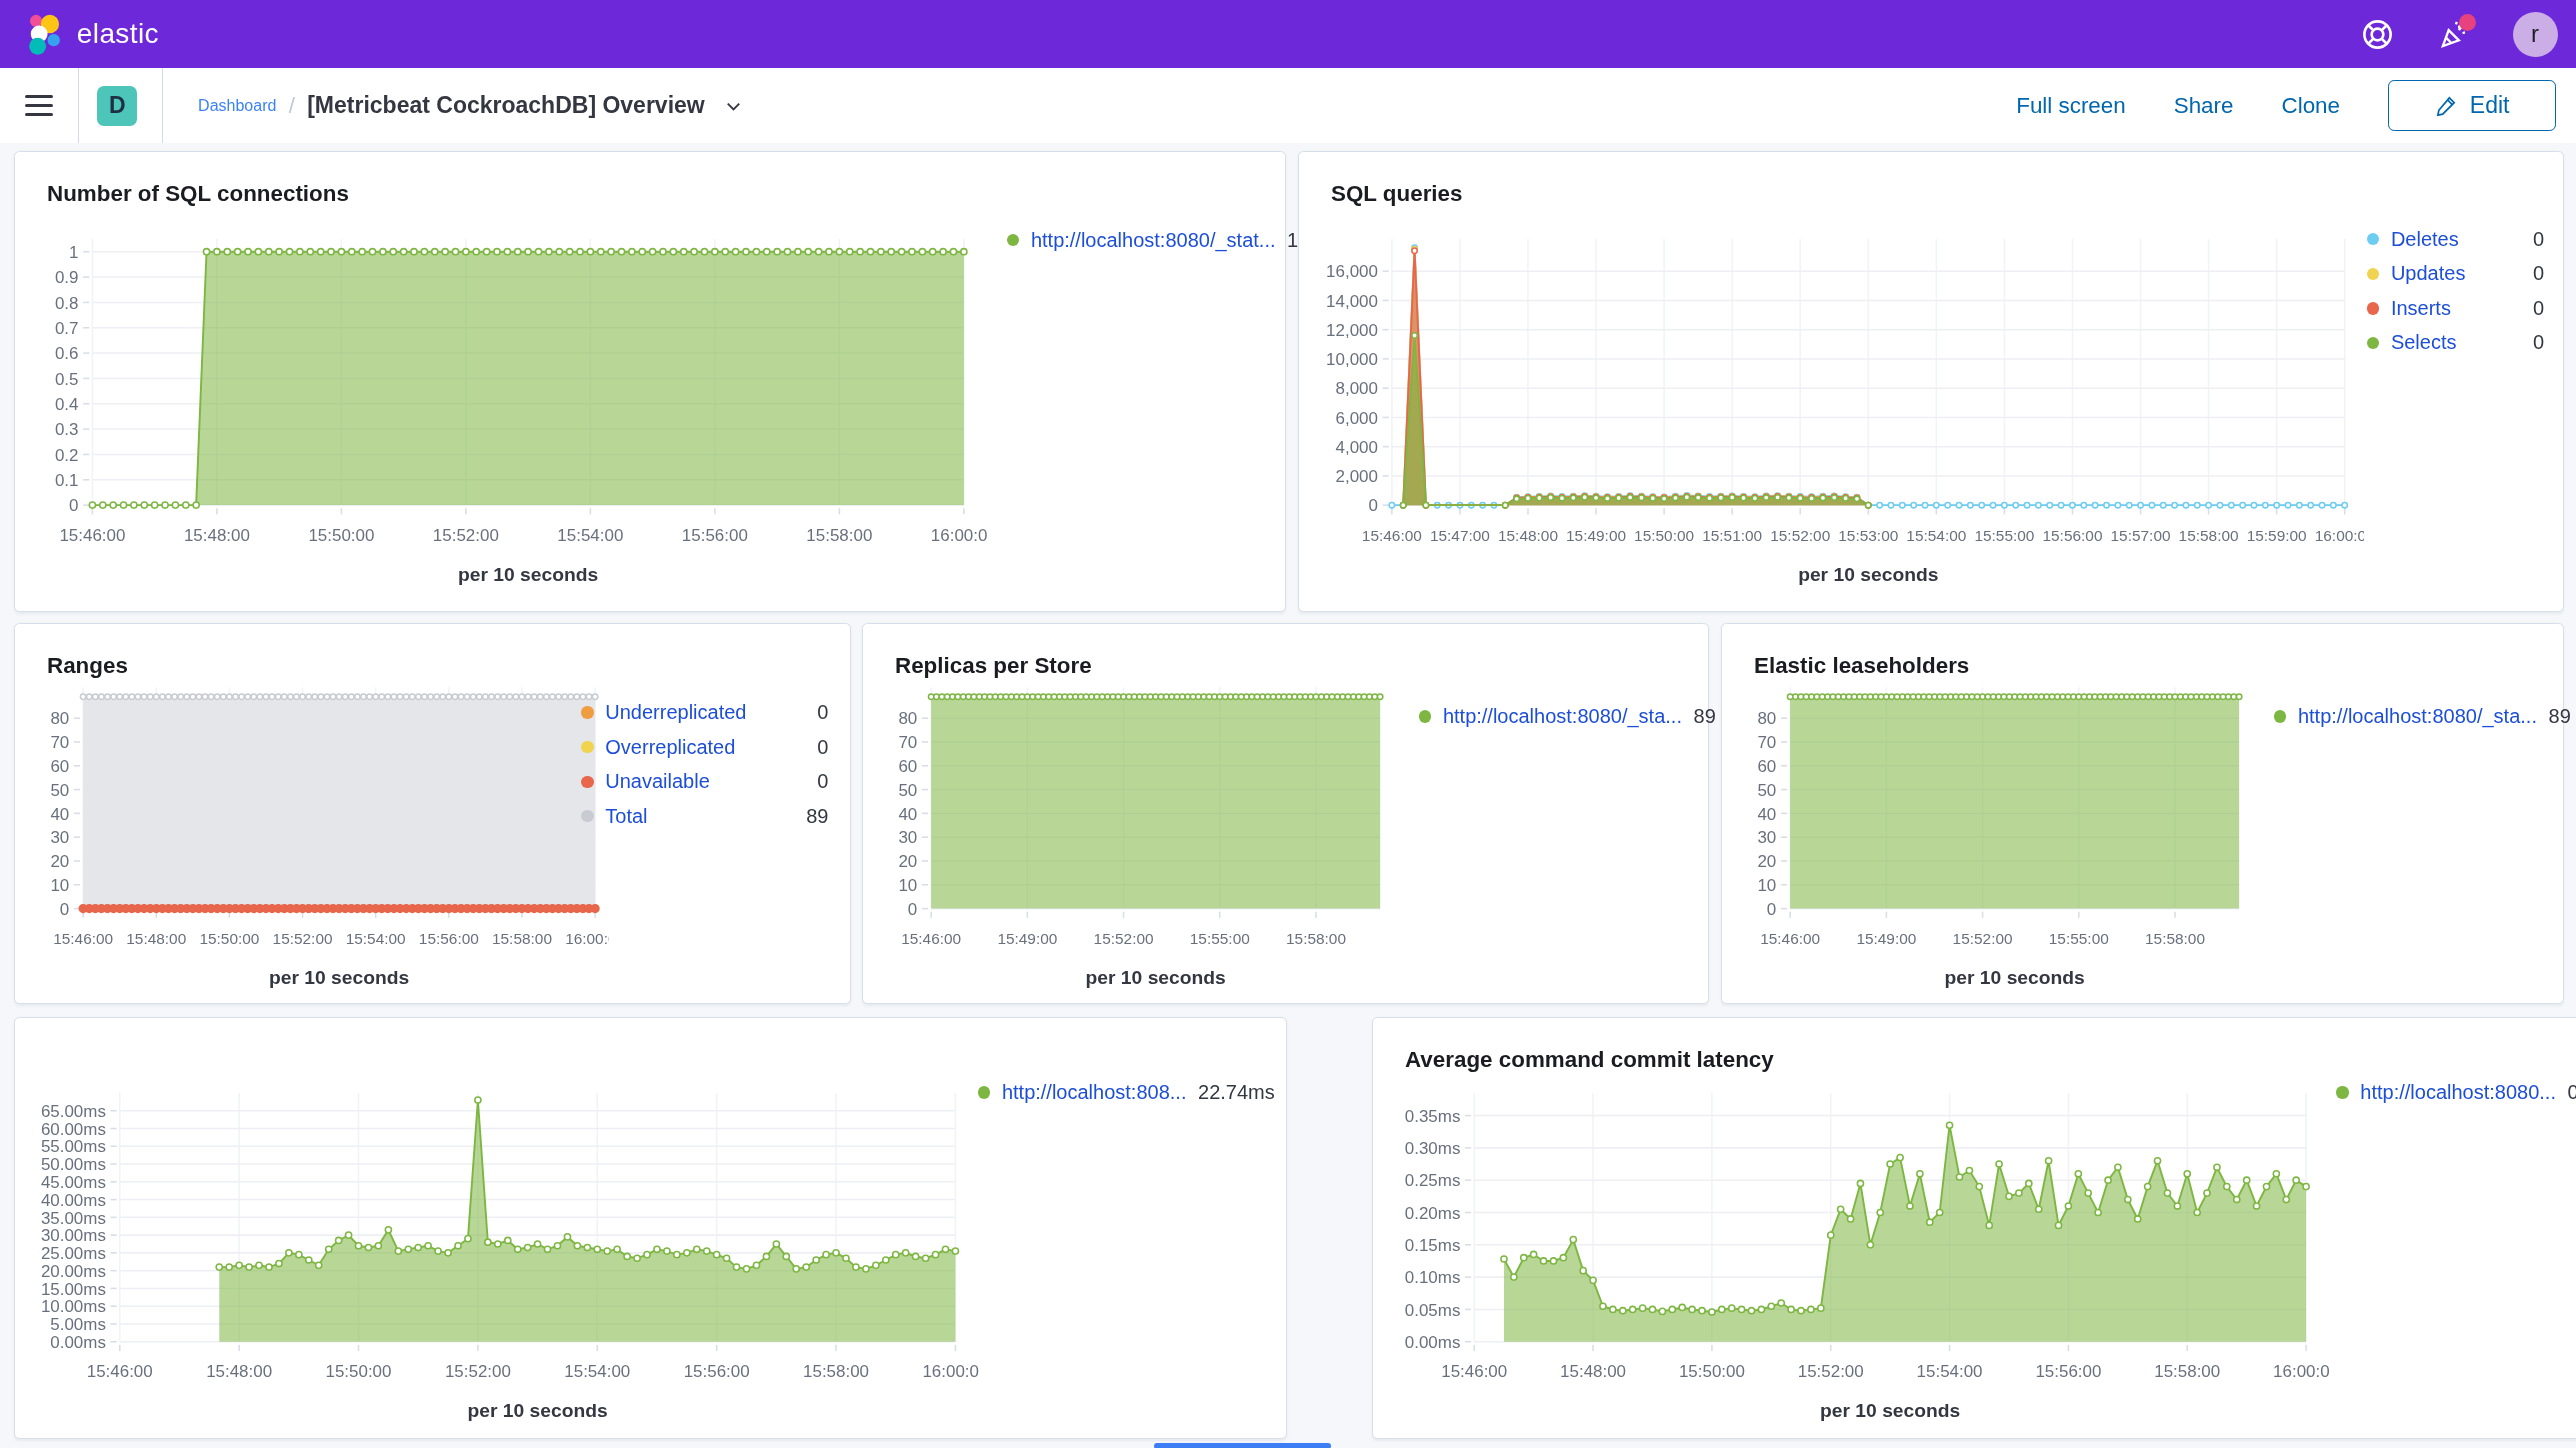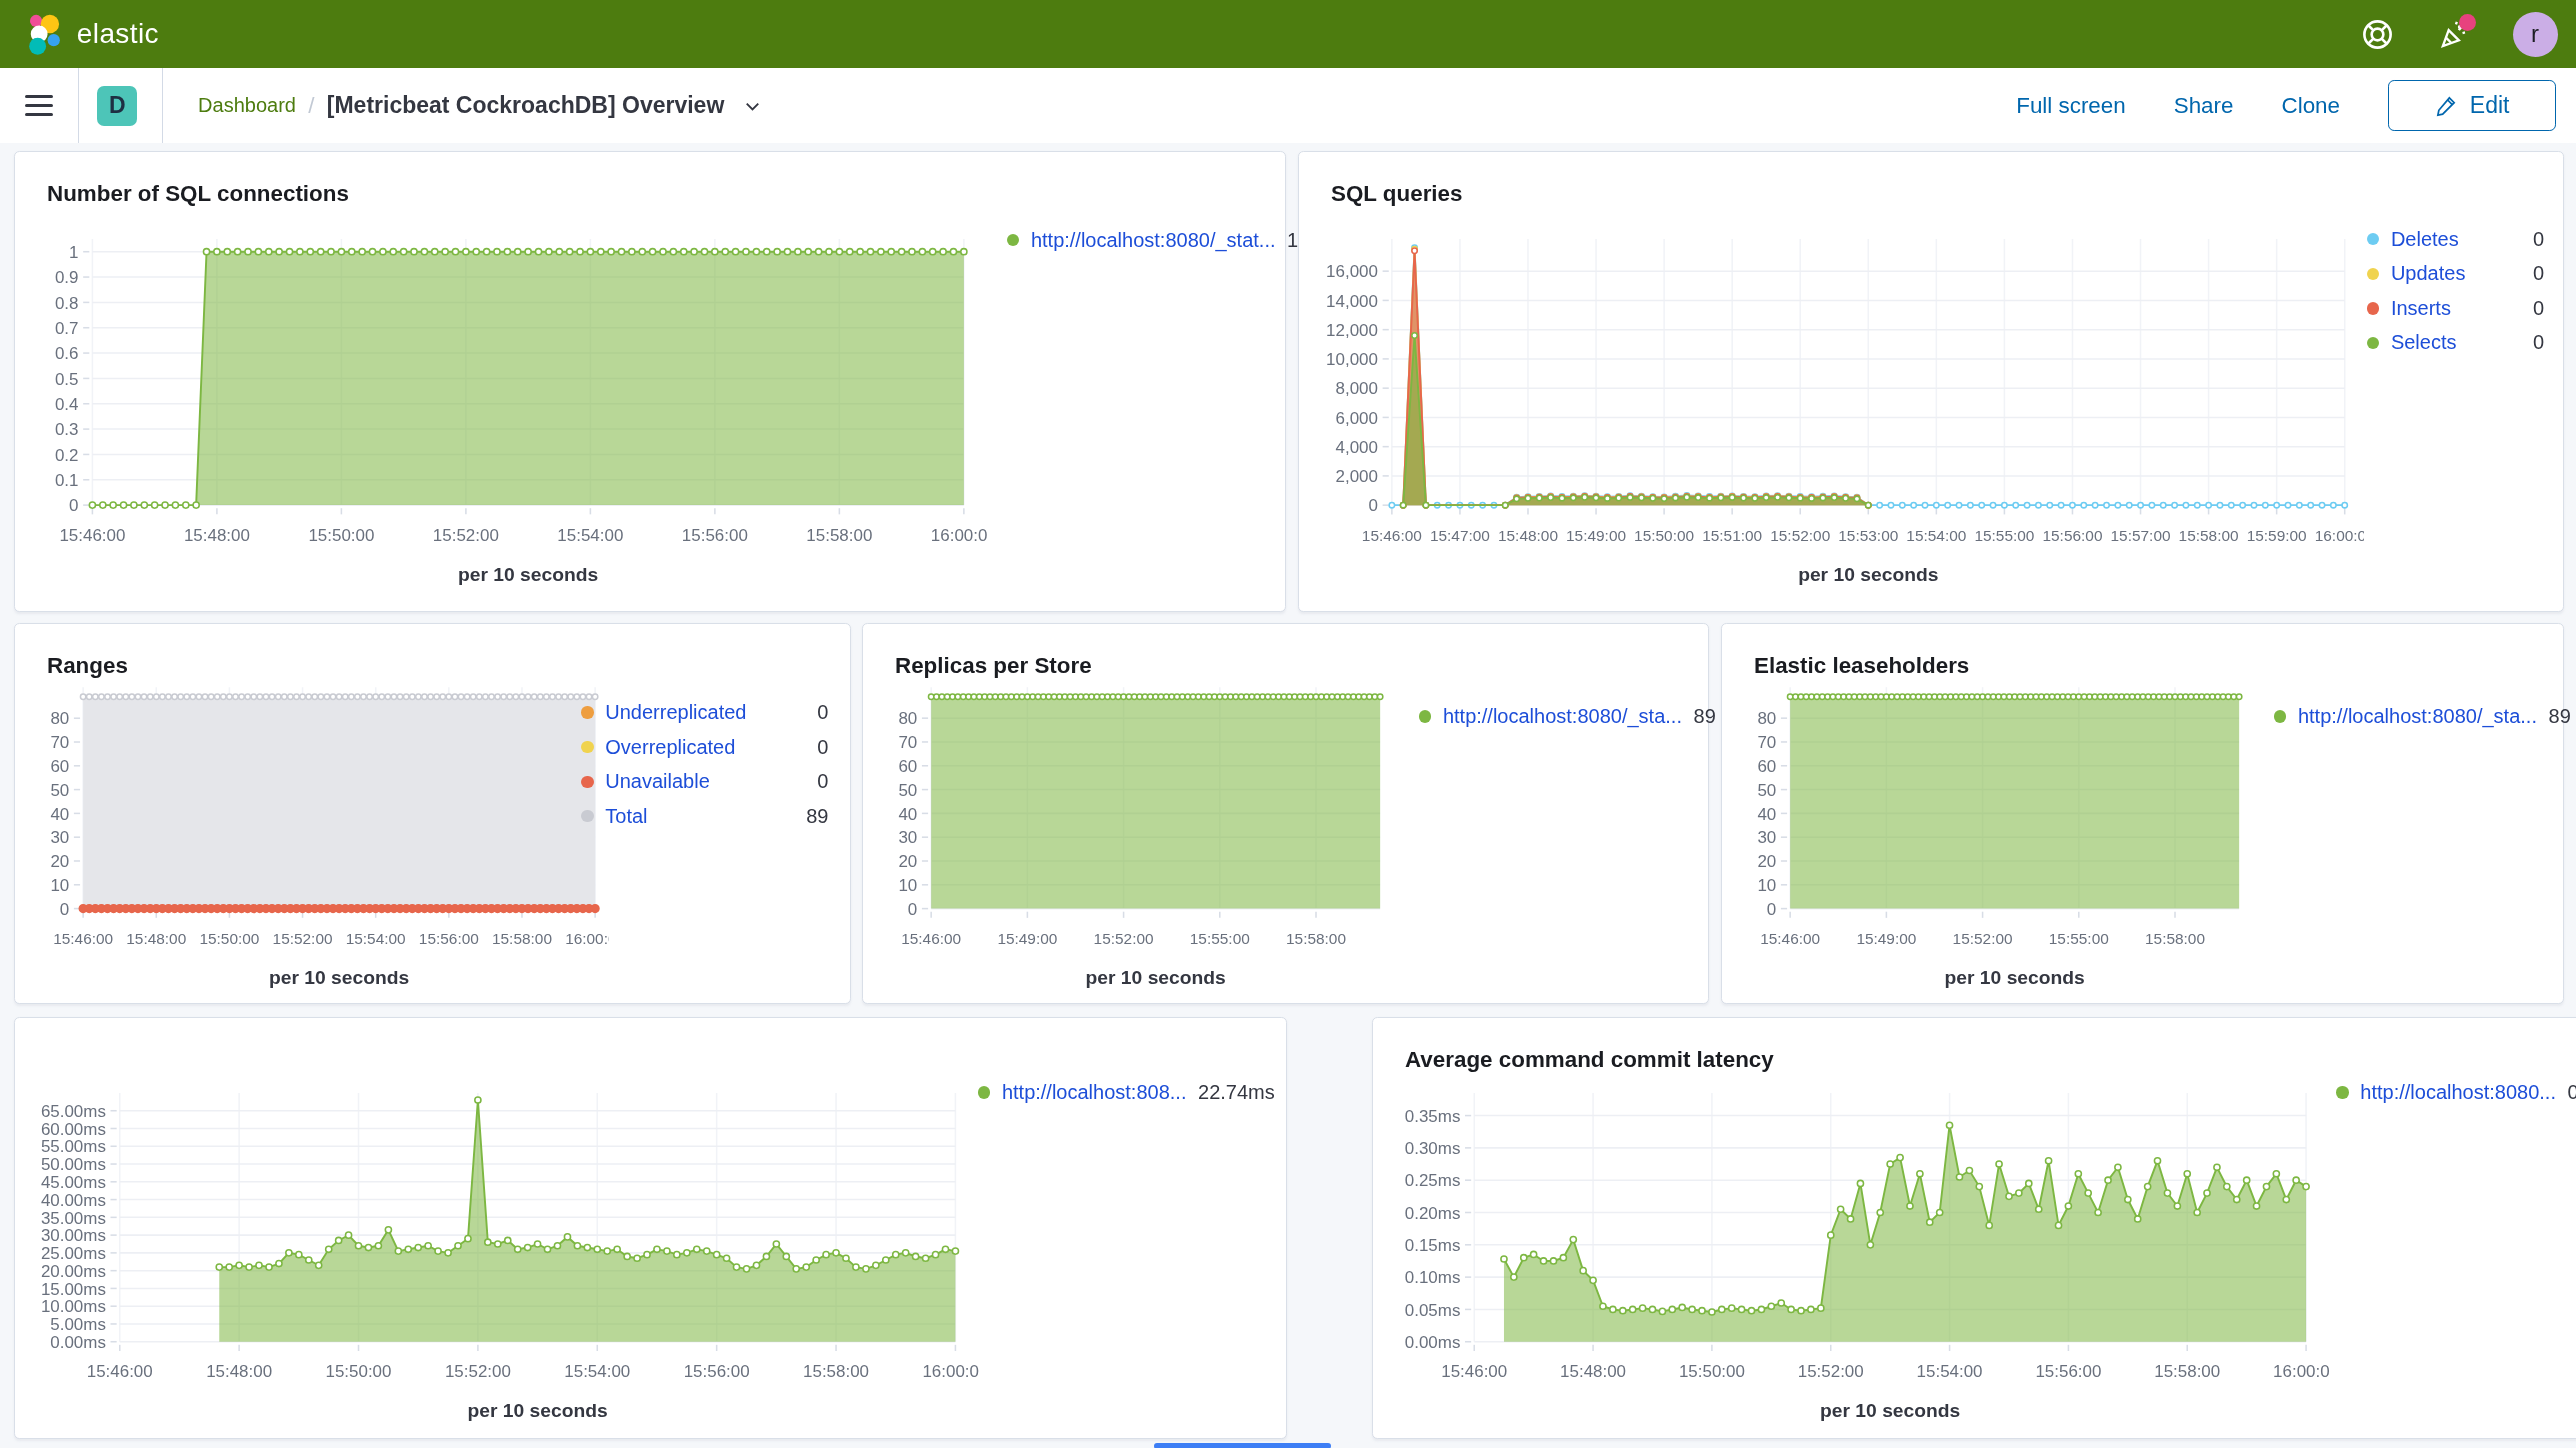--- a/index.html
+++ b/index.html
@@ -8,7 +8,7 @@
   svg{font-family:"Liberation Sans",sans-serif;}
 
   
-  .hdr{position:absolute;left:0;top:0;width:100%;height:68px;background:#4d7c0f;display:flex;align-items:center;}
+  .hdr{position:absolute;left:0;top:0;width:100%;height:68px;background:#6d28d9;display:flex;align-items:center;}
   .brand{display:flex;align-items:center;gap:10.8px;margin-left:20px;}
   .brand span{color:#fff;font-size:28px;font-weight:500;letter-spacing:0.4px;}
   .searchbox{position:absolute;left:963px;top:9.3px;width:615px;height:48px;border:0.8px solid #53565f;

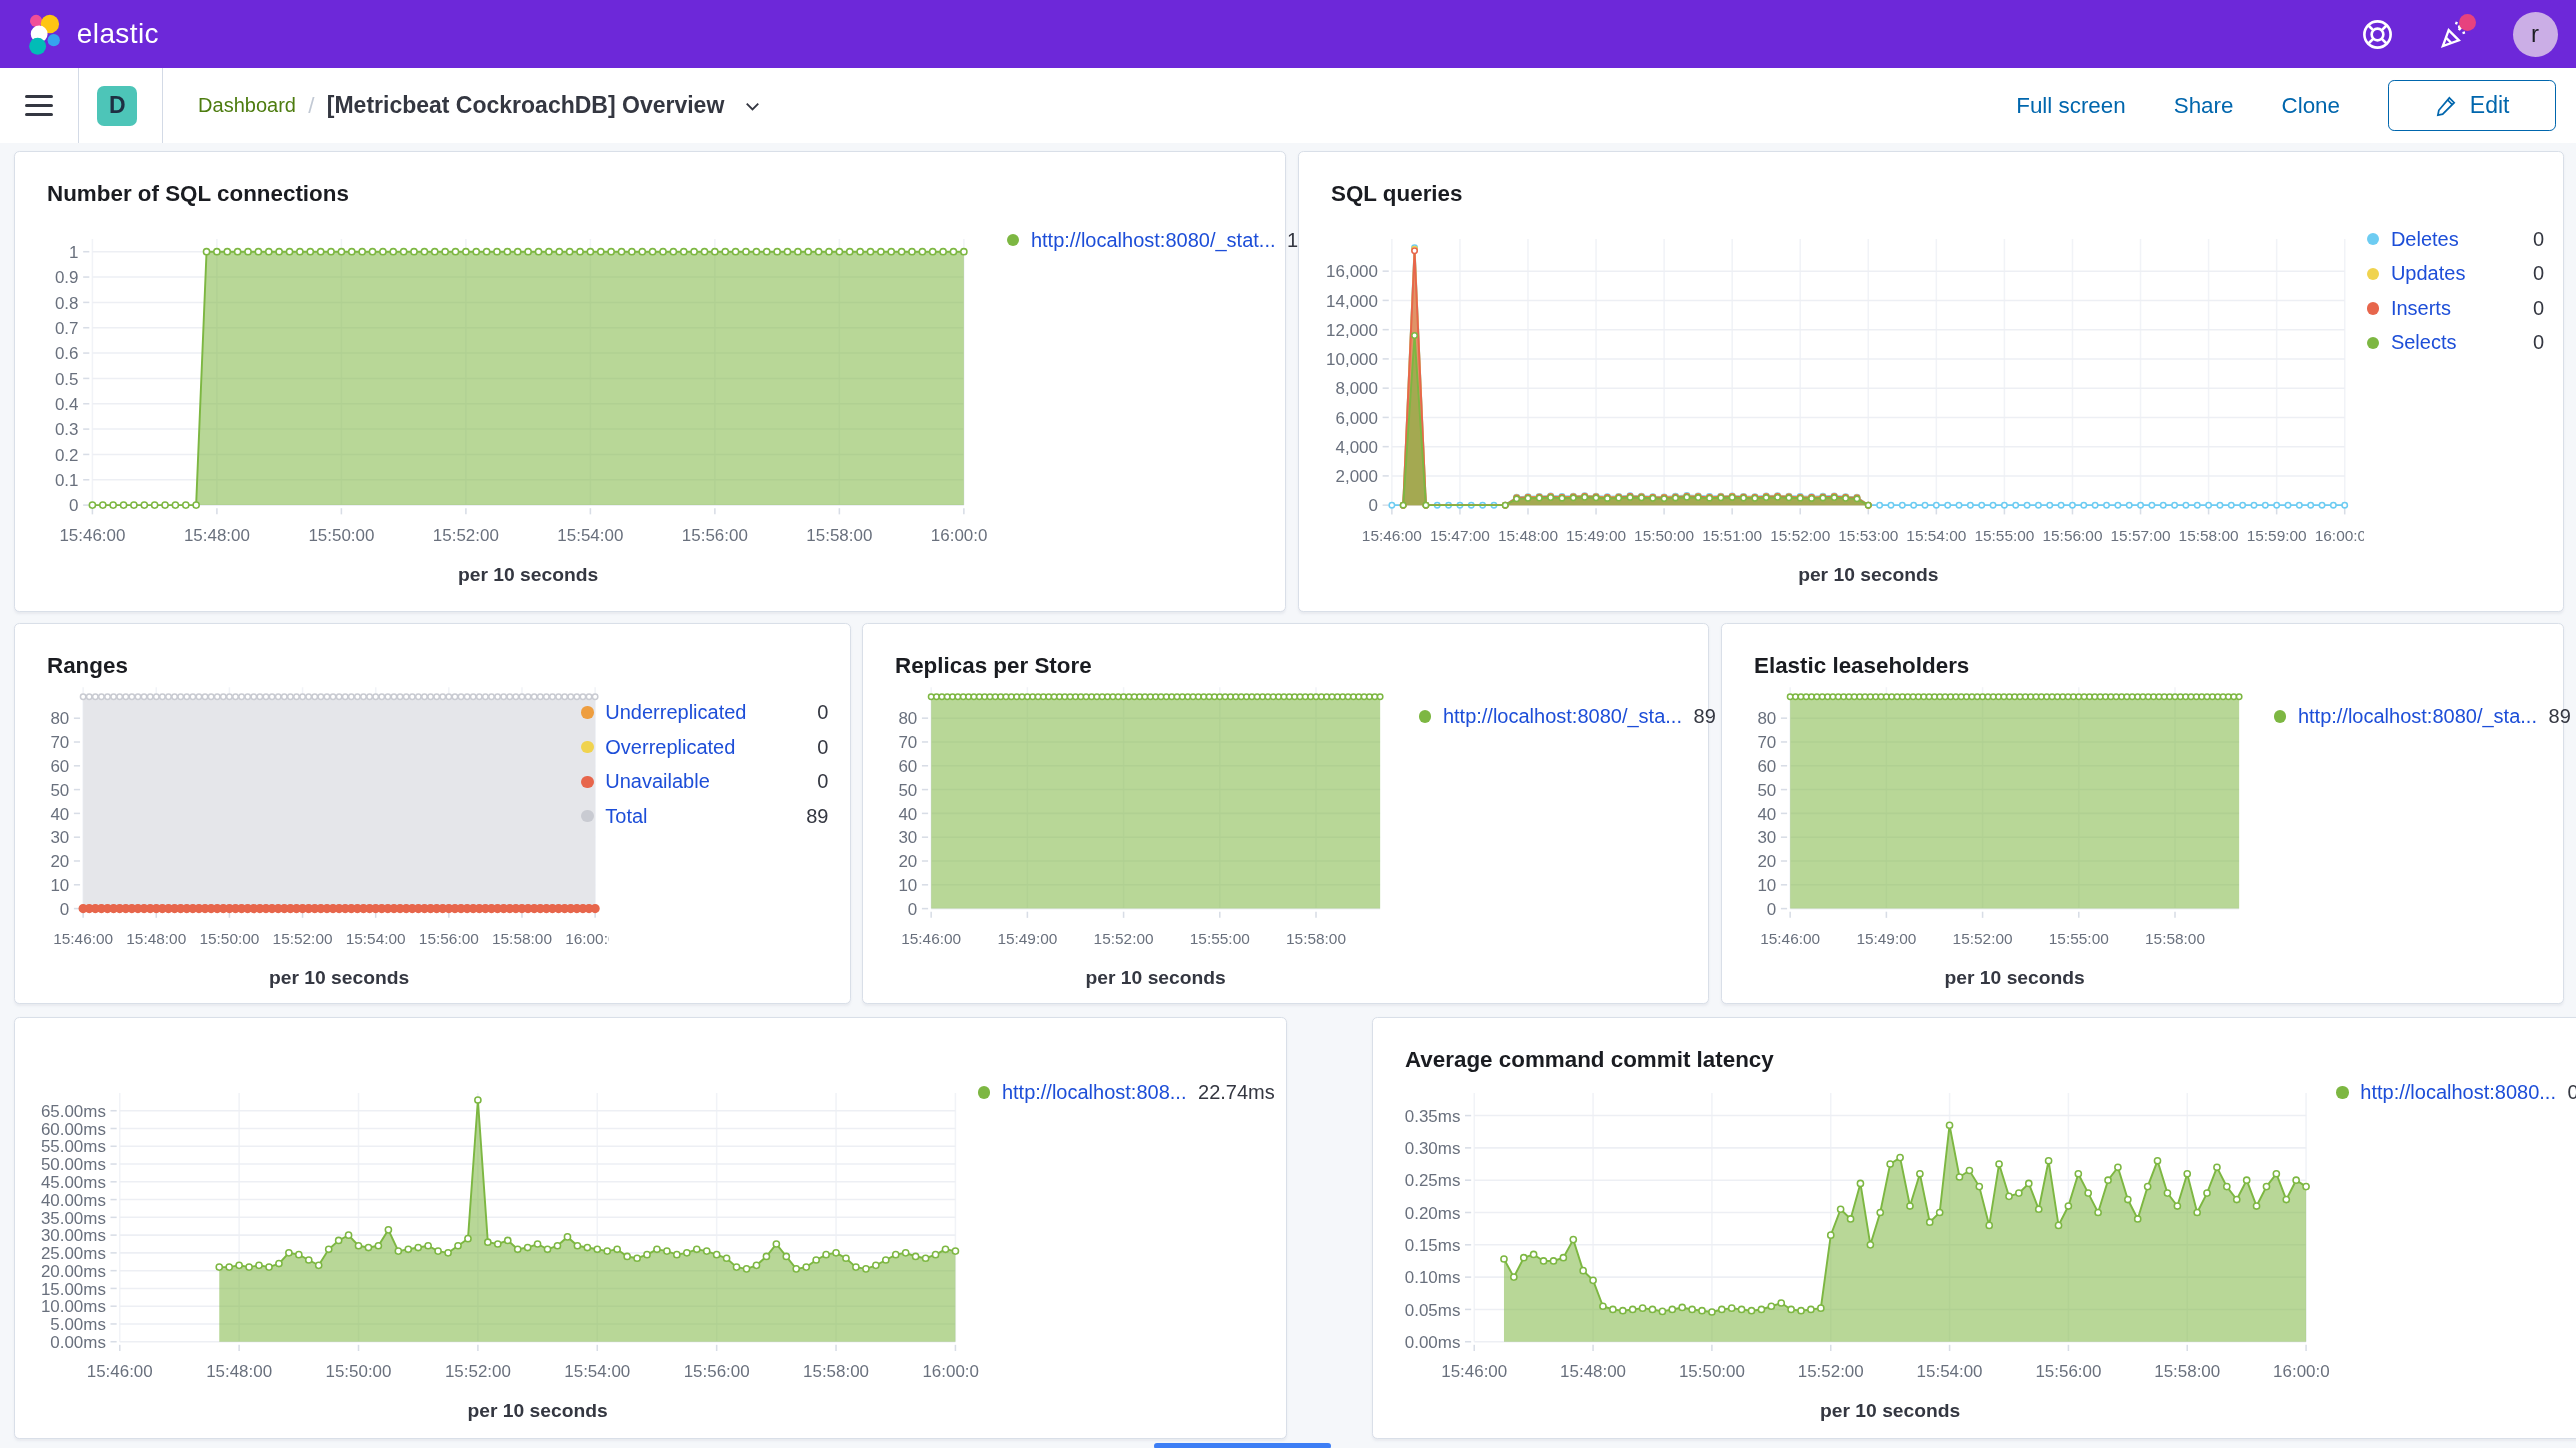--- a/index.html
+++ b/index.html
@@ -32,7 +32,7 @@
   .dbadge{width:40px;height:40px;border-radius:7px;background:#4dc5b8;color:#1e2f42;font-size:23px;font-weight:600;
           display:flex;align-items:center;justify-content:center;margin-left:18.5px;cursor:pointer;}
   .crumbs{display:flex;align-items:center;margin-left:35px;gap:12.3px;}
-  .crumb-link{color:#4d7c0f;font-size:20px;cursor:pointer;}
+  .crumb-link{color:#3b82f6;font-size:16px;cursor:pointer;}
   .crumb-sep{color:#c2c9d4;font-size:22.4px;}
   .crumb-title{color:#343741;font-size:23px;font-weight:600;}
   .chev{margin-left:4.6px;cursor:pointer;display:flex;align-items:center;}

